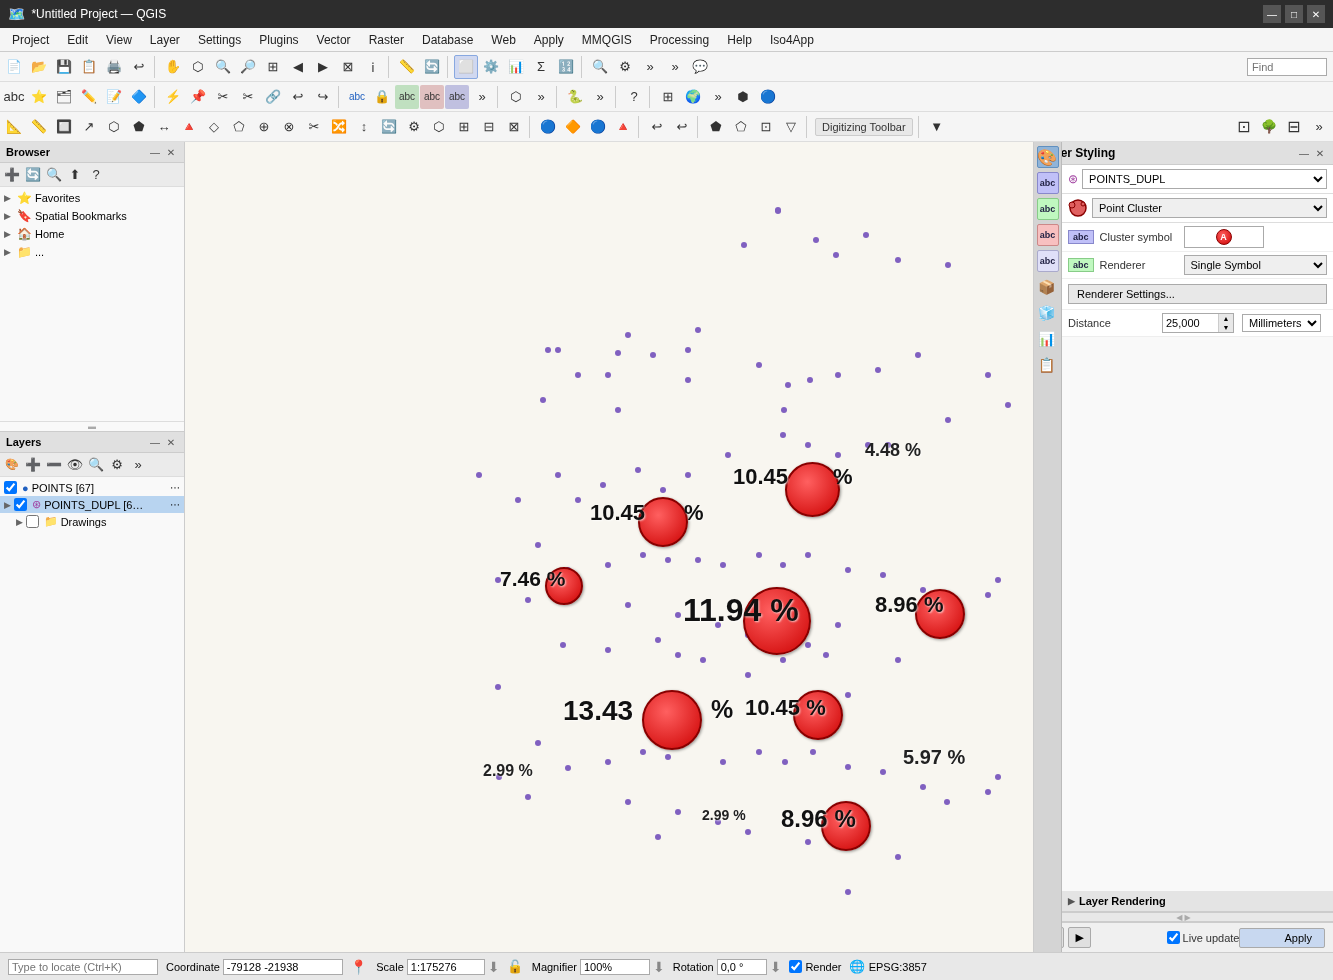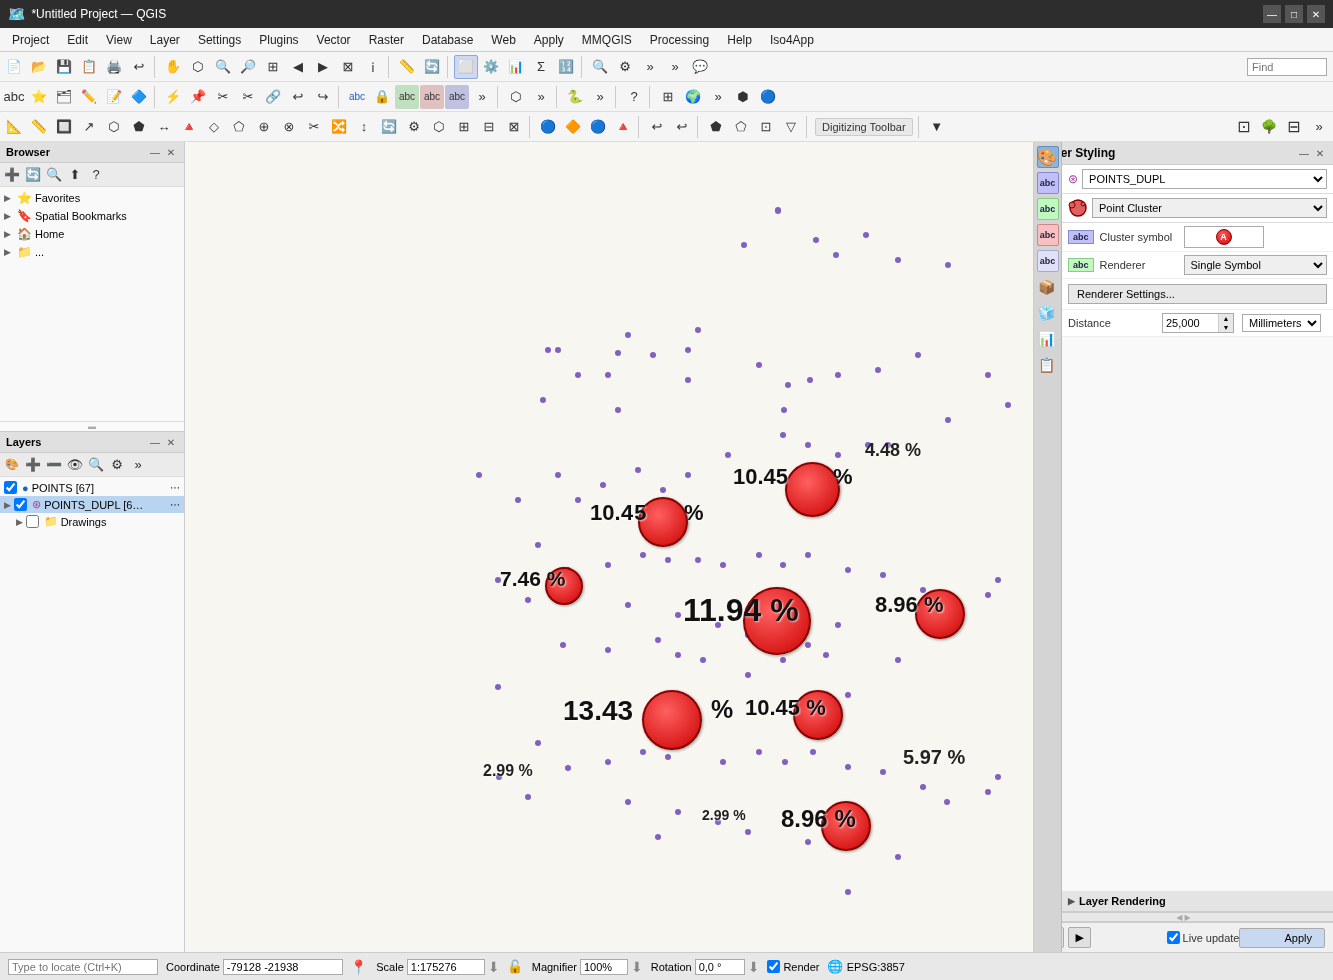--- a/index.html
+++ b/index.html
@@ -821,7 +821,7 @@
 
     <div class="cluster-point" style="left:453px; top:355px; width:50px; height:50px; font-size:14px;">
     </div>
-    <div class="cluster-label" style="left:405px; top:358px; font-size:22px;">10.<span style="font-size:22px;font-family:Liberation Mono, monospace;">45</span></div>
+    <div class="cluster-label" style="left:405px; top:358px; font-size:22px;">10.<span style="font-size:22px;">45</span></div>
     <div class="cluster-label" style="left:499px; top:358px; font-size:22px;">%</div>
 
     <div class="cluster-point" style="left:600px; top:320px; width:55px; height:55px; font-size:14px;">

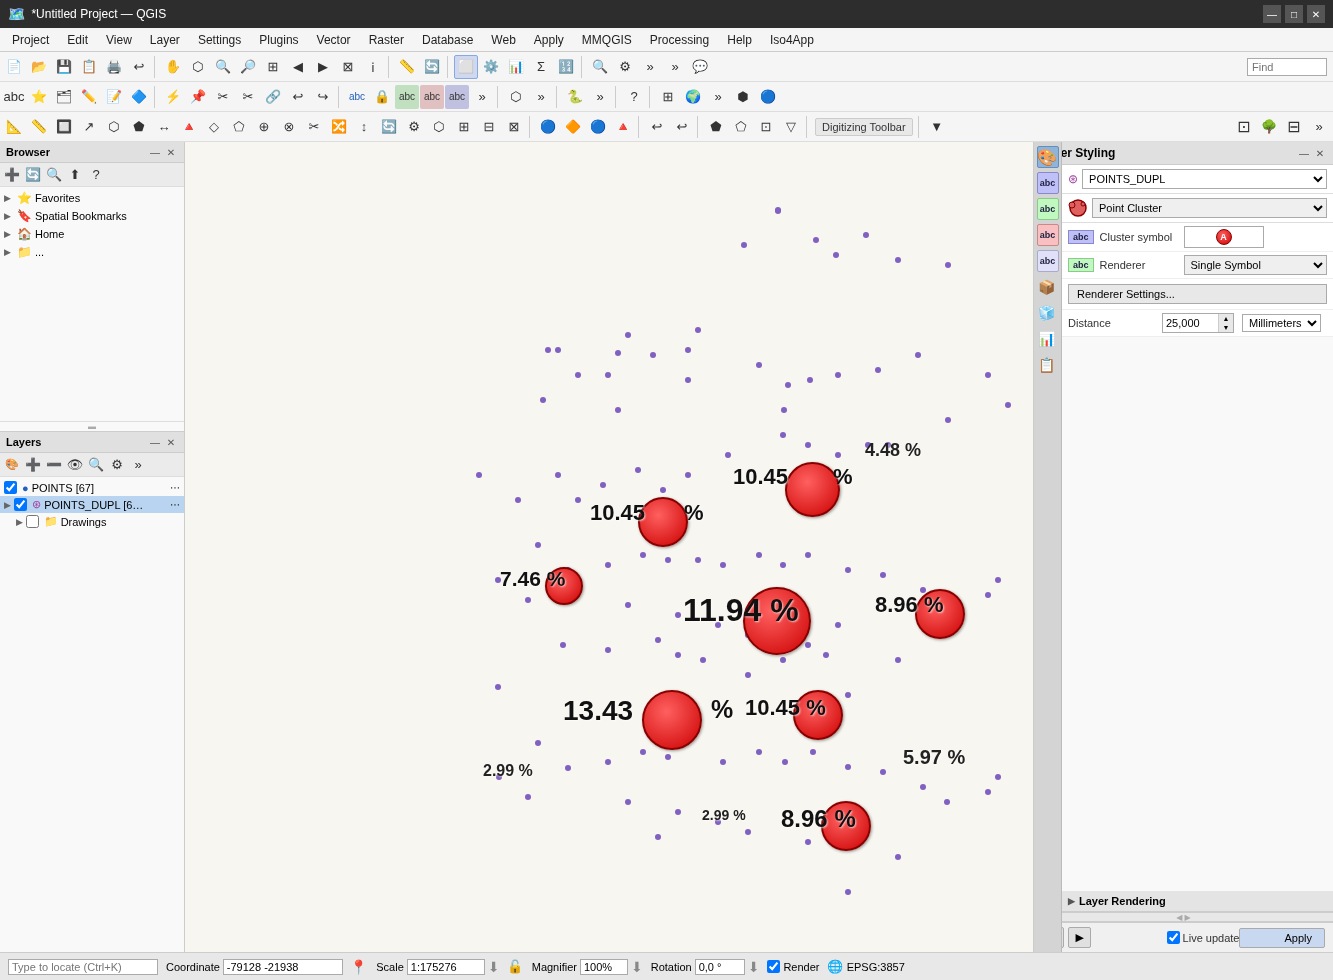--- a/index.html
+++ b/index.html
@@ -995,7 +995,7 @@
   </div>
   <div class="status-item">
     <span>Magnifier</span>
-    <input class="status-input" type="text" style="width: 48px;" value="100%">
+    <input class="status-input" type="text" style="width: 70px;" value="100%">
     <span class="status-spinner">⬇</span>
   </div>
   <div class="status-item">

